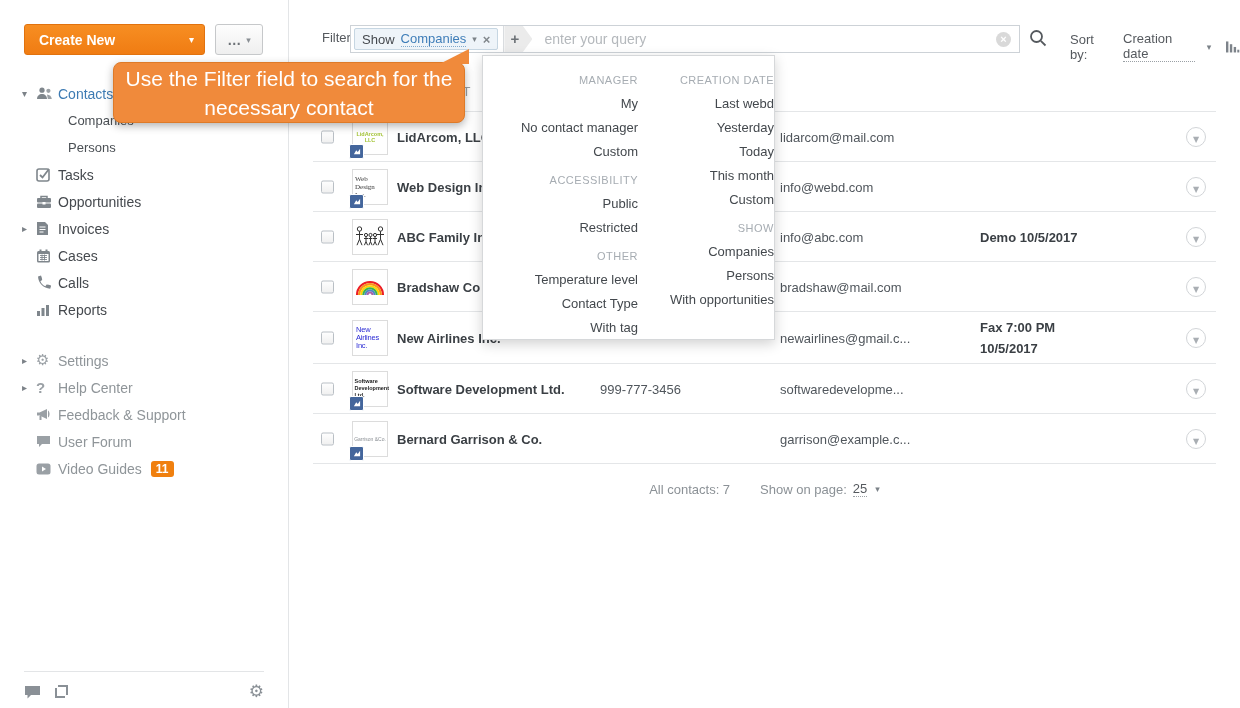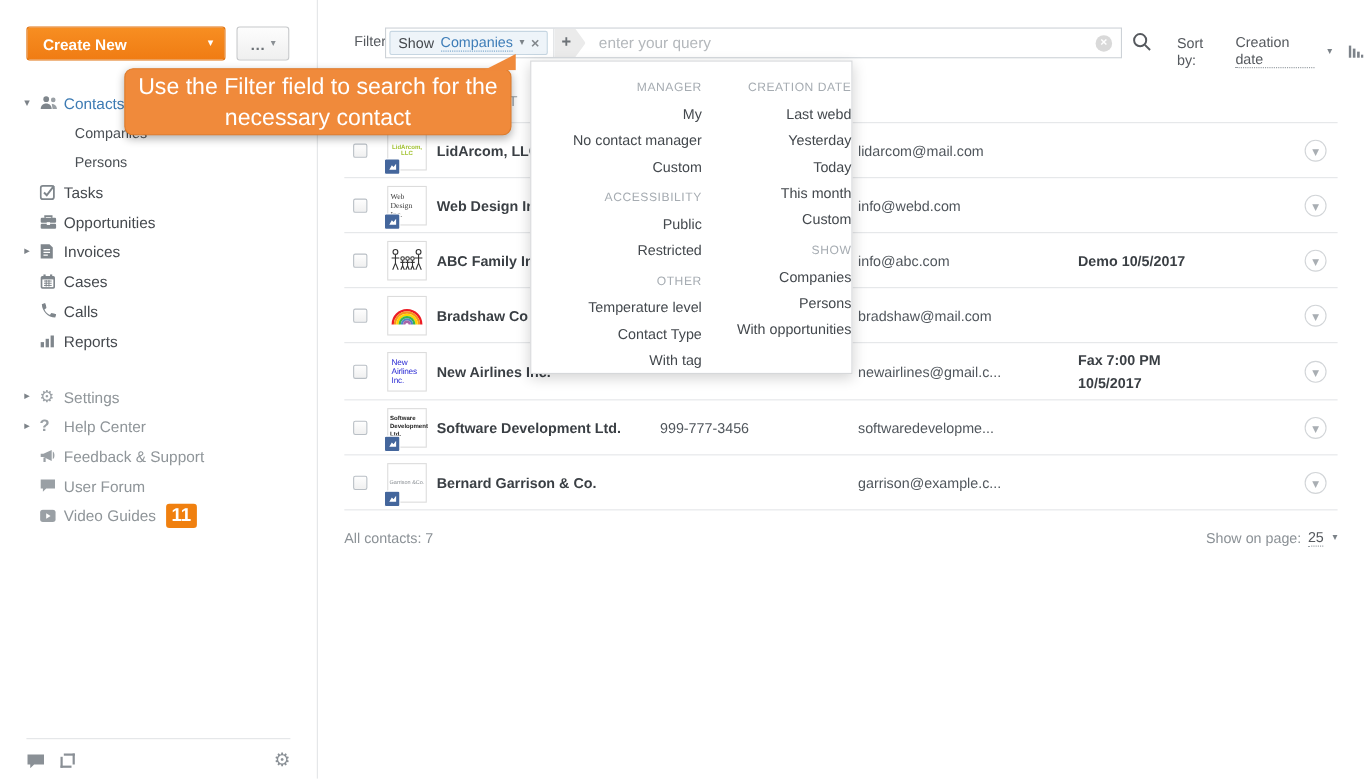--- a/index.html
+++ b/index.html
@@ -28,7 +28,7 @@
   .nav-item.active .nlabel{color:#3d7bb3;}
   .nav-item.dim .nlabel{color:#8f9599;}
   .gap{height:24px;}
-  .badge{background:#f0800f;color:#fff;font-size:17px;font-weight:bold;border-radius:3px;padding:1px 5px;margin-left:9px;}
+  .badge{background:#f0800f;color:#fff;font-size:12px;font-weight:bold;border-radius:3px;padding:1px 5px;margin-left:9px;}
   .qmark{font-size:15px;font-weight:bold;color:#9aa0a5;width:16px;display:inline-block;}
   .side-foot{position:absolute;left:24px;bottom:8px;width:240px;border-top:1px solid #e3e5e7;padding-top:11px;
     display:flex;align-items:center;gap:14px;}

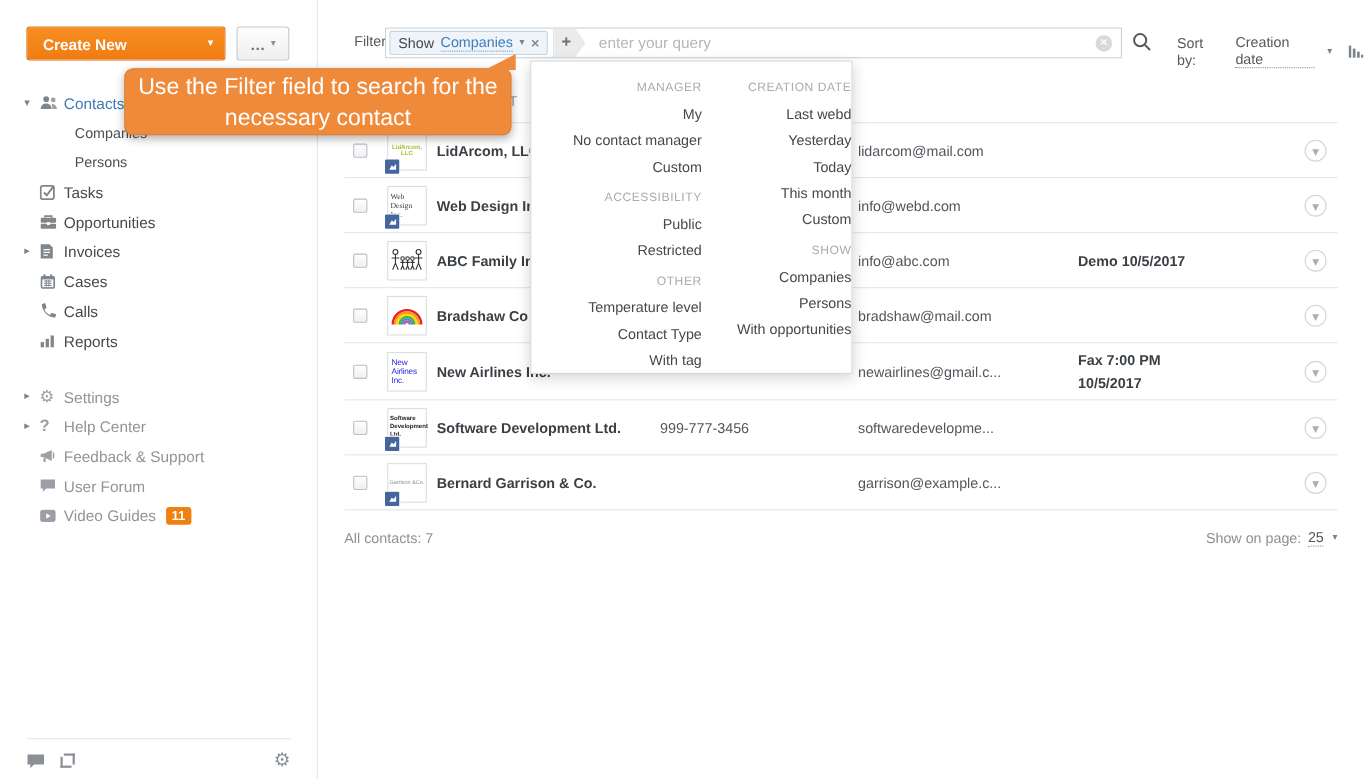--- a/index.html
+++ b/index.html
@@ -106,7 +106,7 @@
   .lg-garrison{font-size:5px;color:#8a8f94;text-align:center;}
 
   
-  .list-foot{position:absolute;left:313px;top:481px;width:903px;display:flex;justify-content:space-between;align-items:center;
+  .list-foot{position:absolute;left:313px;top:481px;width:903px;display:flex;justify-content:center;align-items:center;
     gap:30px;font-size:13px;color:#8b9196;}
   .psize{color:#55595e;border-bottom:1px dotted #9aa0a5;cursor:pointer;}
   .pcar{font-size:9px;color:#7b8288;margin-left:2px;}

